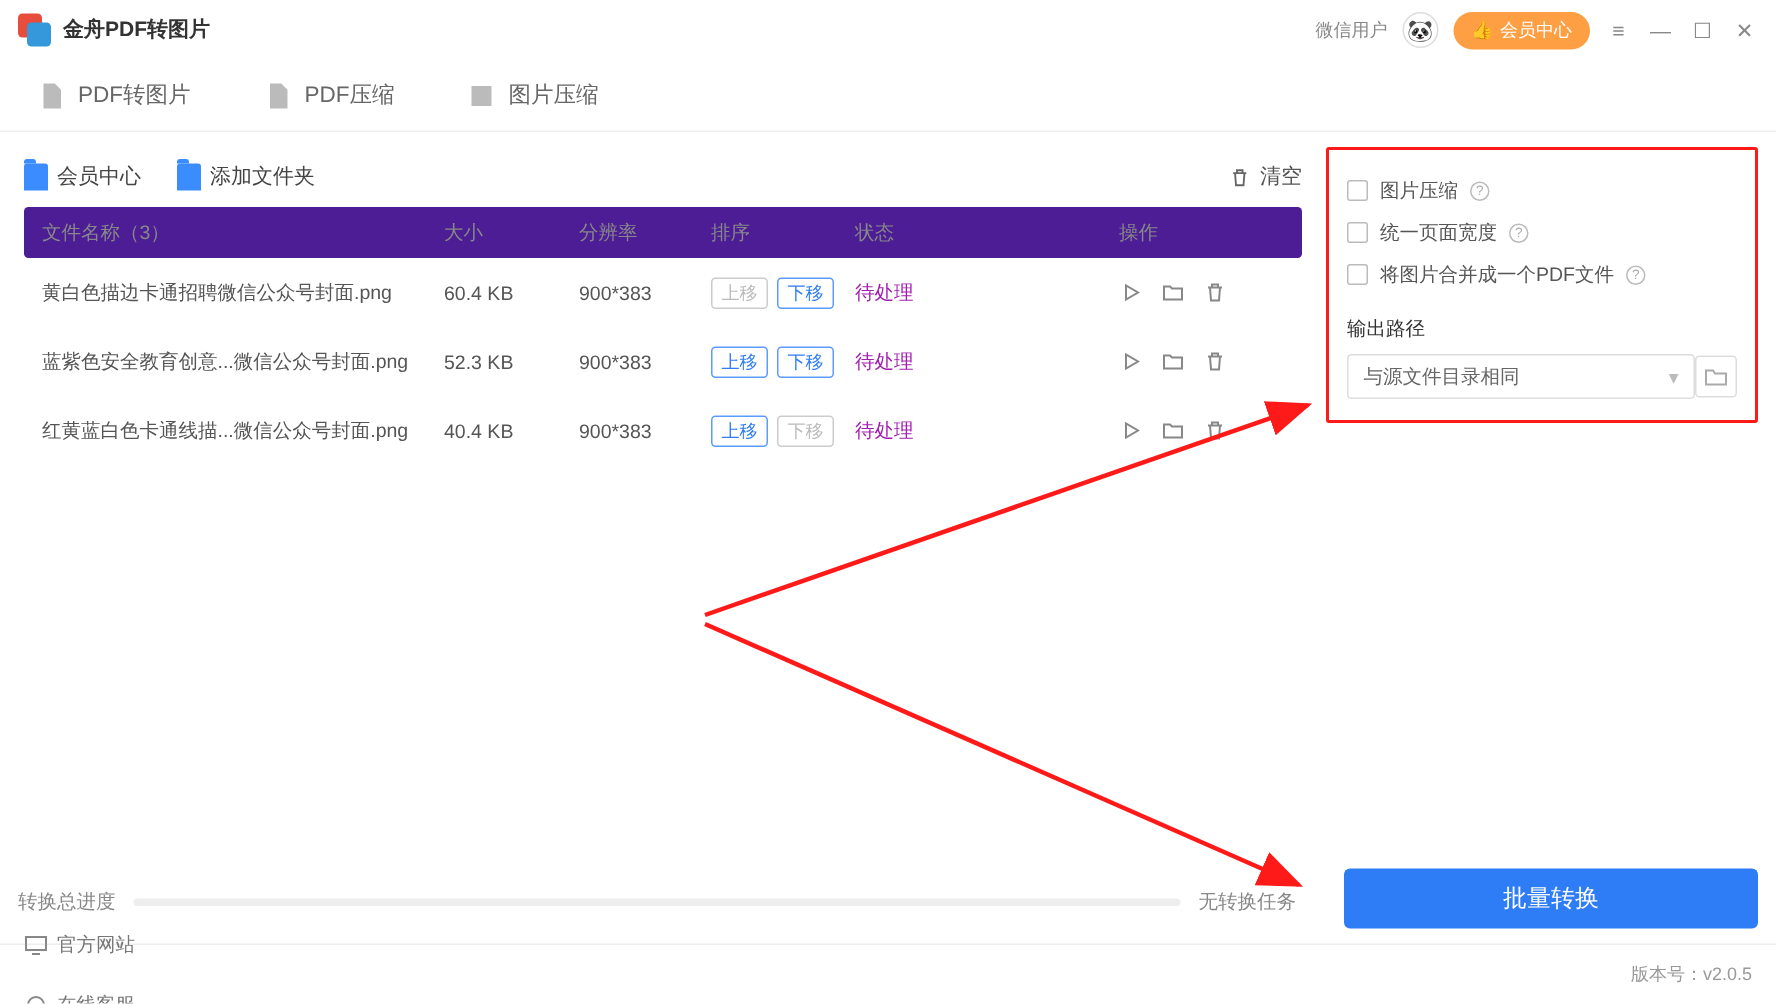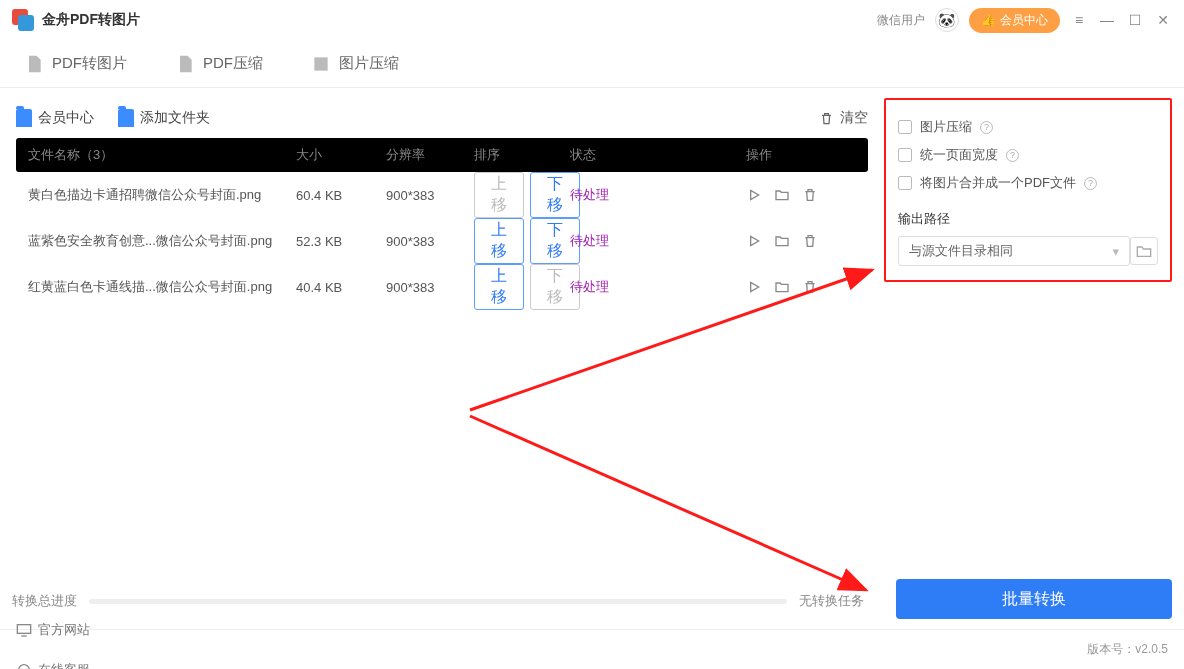--- a/index.html
+++ b/index.html
@@ -32,7 +32,7 @@
 .file-ic::before { content: ""; position: absolute; top: -3px; left: 0; width: 8px; height: 3px; background: #3b8cff; border-radius: 2px 2px 0 0; }
 .clear-btn { display: flex; align-items: center; gap: 6px; color: #555; cursor: pointer; font-size: 14px; }
 
-.table-head { height: 34px; background: #000000; display: flex; align-items: center; padding: 0 12px; color: #888; font-size: 13px; border-radius: 3px; }
+.table-head { height: 34px; background: #4c1d95; display: flex; align-items: center; padding: 0 12px; color: #888; font-size: 13px; border-radius: 3px; }
 .col-name { width: 268px; }
 .col-size { width: 90px; }
 .col-res { width: 88px; }

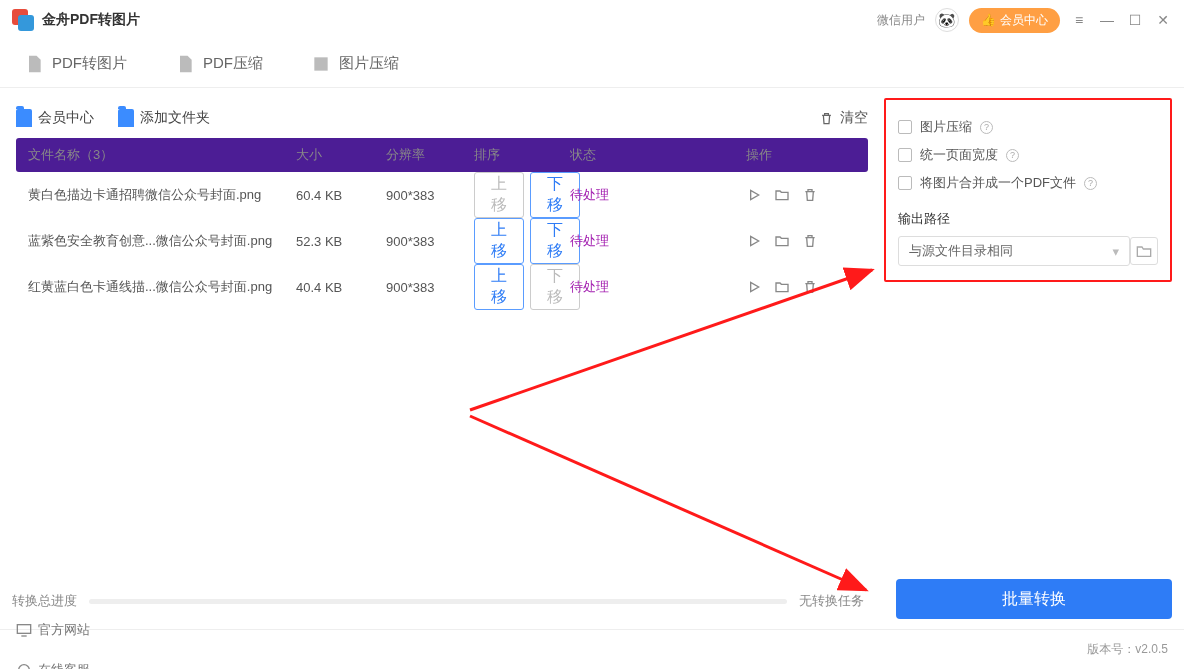--- a/index.html
+++ b/index.html
@@ -44,7 +44,7 @@
 .row { height: 46px; display: flex; align-items: center; padding: 0 12px; font-size: 13px; color: #555; }
 .row .col-name { overflow: hidden; text-overflow: ellipsis; white-space: nowrap; padding-right: 8px; }
 .sort-btns { display: flex; gap: 6px; }
-.sbtn { border: 1px solid #5a9cff; color: #2e7cf6; padding: 1px 16px; border-radius: 3px; font-size: 16px; cursor: pointer; background: #fff; }
+.sbtn { border: 1px solid #5a9cff; color: #2e7cf6; padding: 1px 6px; border-radius: 3px; font-size: 12px; cursor: pointer; background: #fff; }
 .sbtn.disabled { border-color: #ccc; color: #bbb; cursor: default; }
 .state-txt { color: #a21caf; }
 .ops { display: flex; gap: 12px; align-items: center; justify-content: flex-start; }

